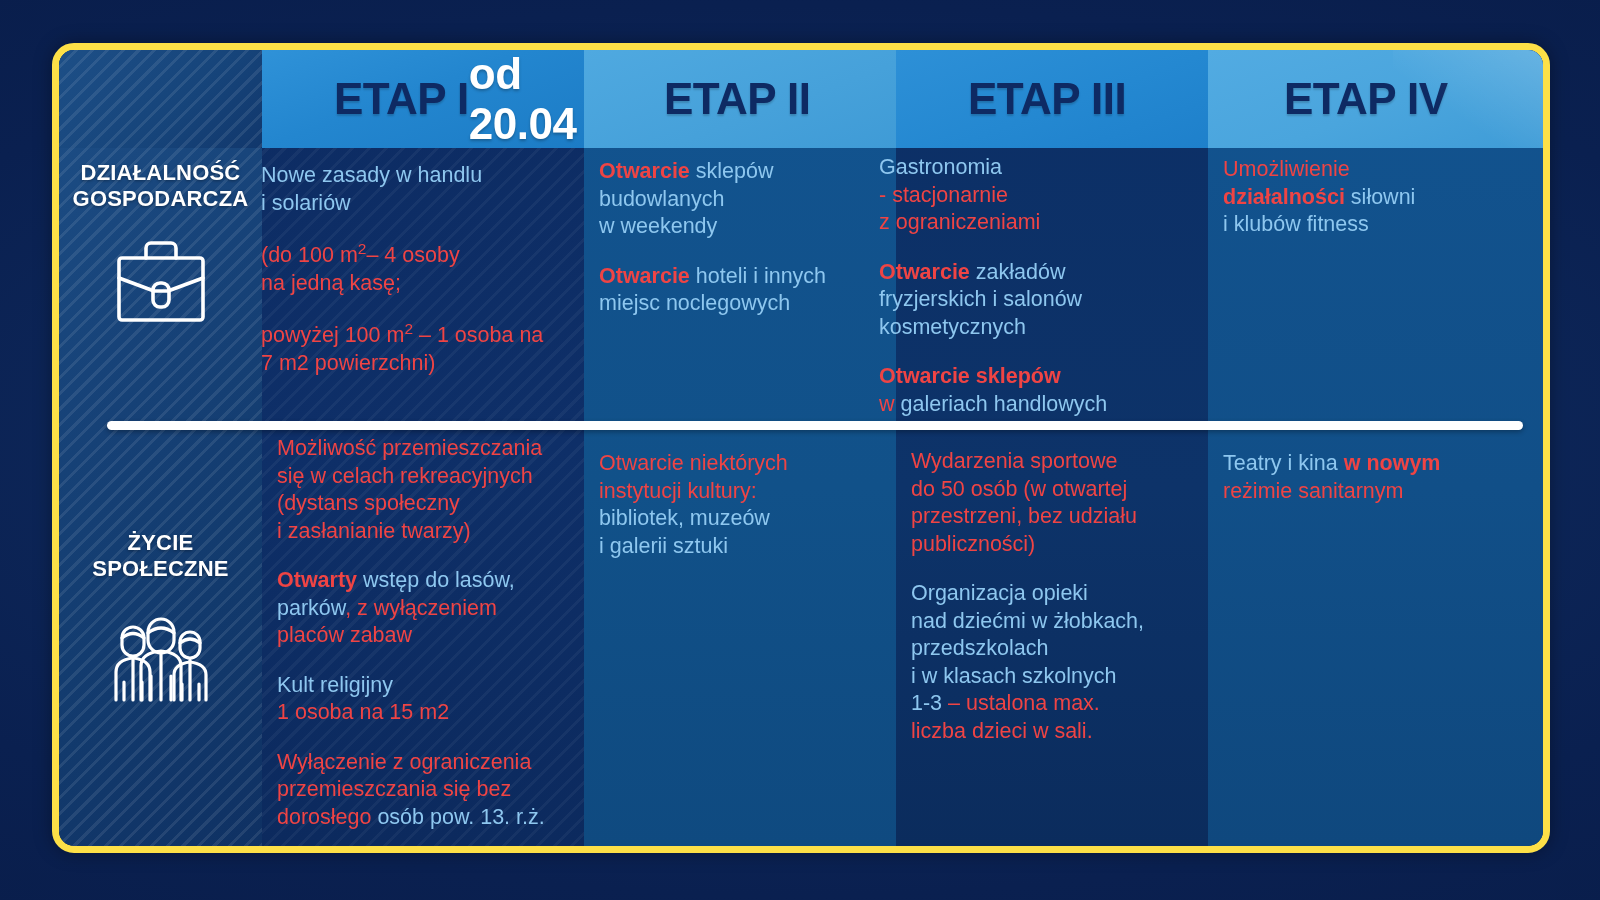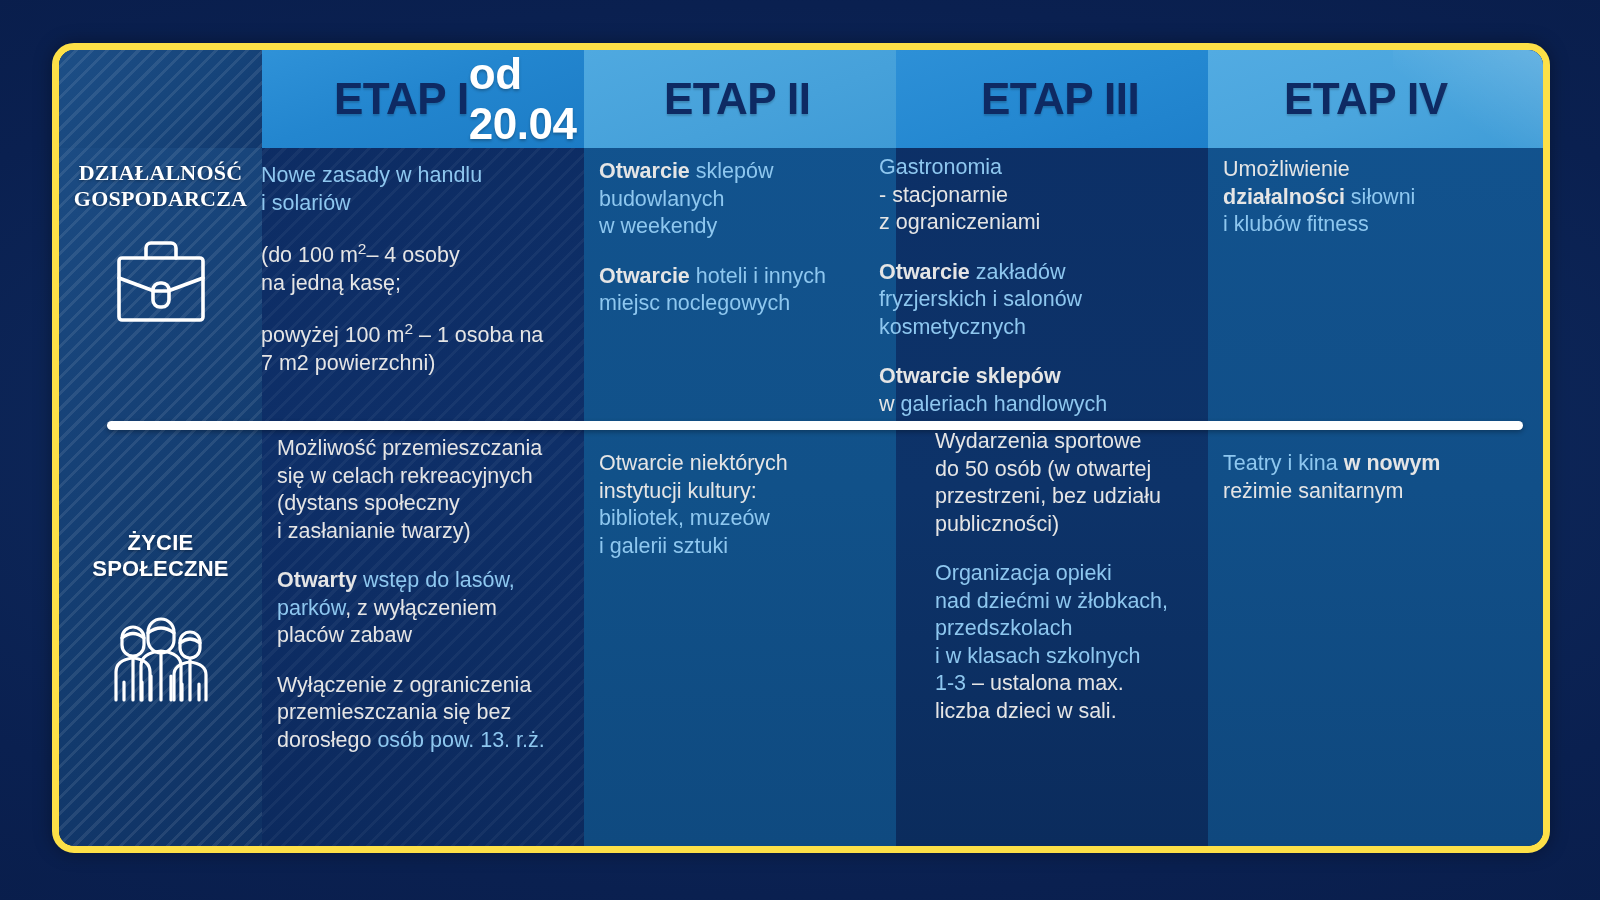--- a/index.html
+++ b/index.html
@@ -77,7 +77,7 @@
   }
   .h1 .hlabel{padding-left:72px;}
   .h2 .hlabel{padding-left:80px;}
-  .h3 .hlabel{padding-left:72px;margin-left:13px;}
+  .h3 .hlabel{padding-left:72px;}
   .h4 .hlabel{padding-left:76px;}
   .hdate{
     color:#ffffff;font-weight:bold;font-size:44px;

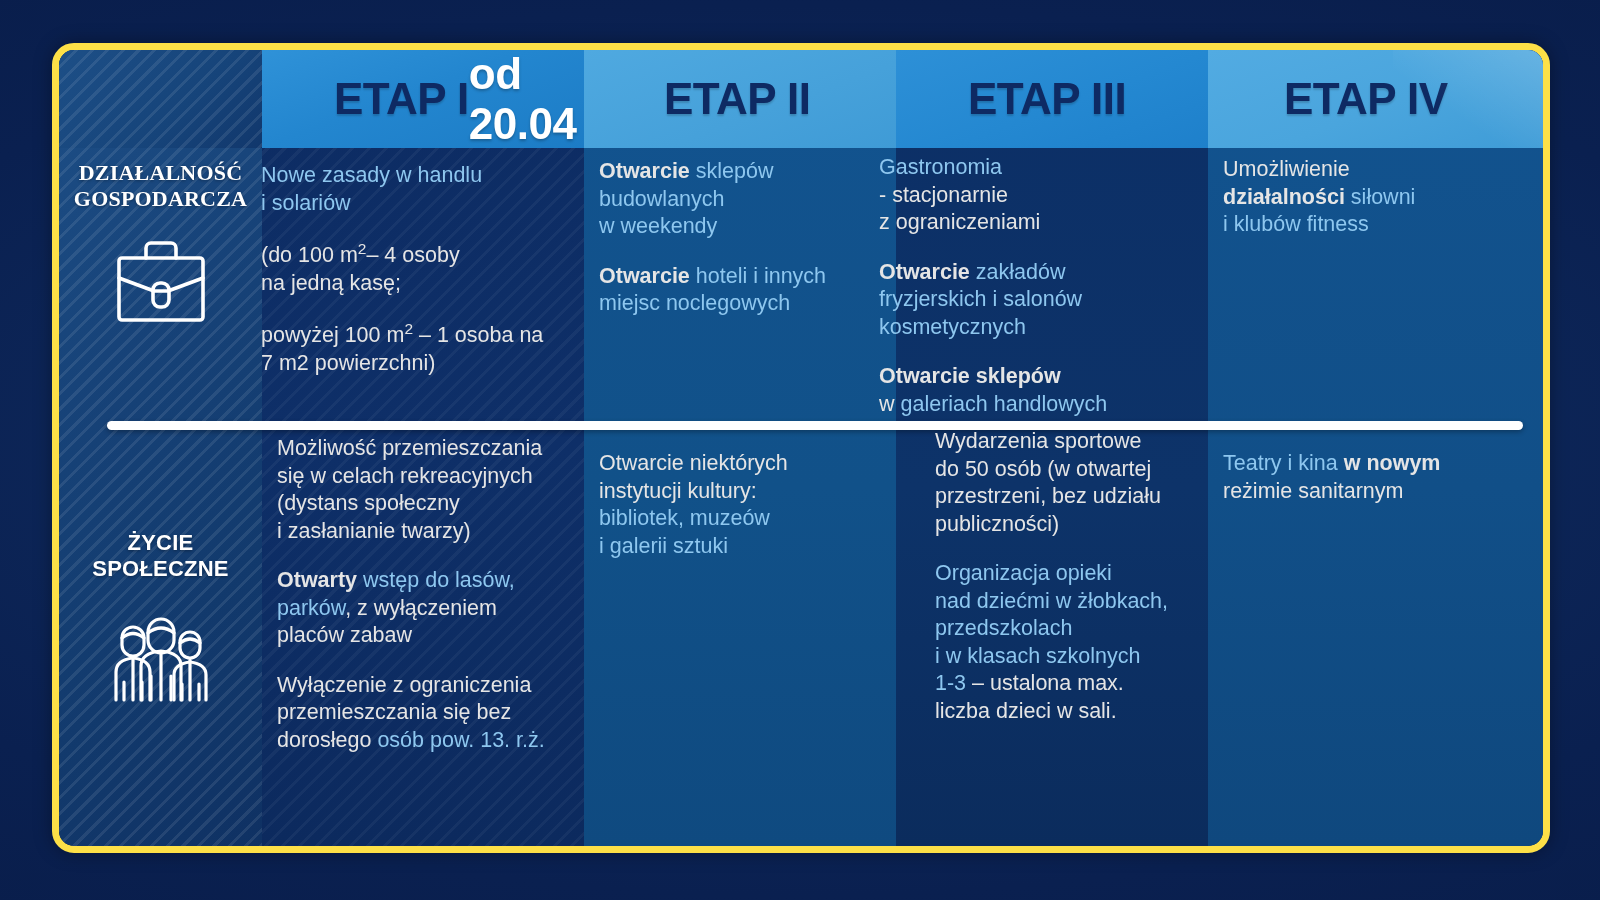--- a/index.html
+++ b/index.html
@@ -94,7 +94,7 @@
   
   .side-cell{position:absolute;left:0;width:203px;display:flex;flex-direction:column;
     align-items:center;text-align:center;}
-  .side-cell.s1{top:110px;font-family:Liberation Serif, serif;}
+  .side-cell.s1{top:110px;}
   .side-cell.s2{top:480px;}
   .side-title{
     color:#ffffff;font-weight:bold;font-size:22px;line-height:1.18;

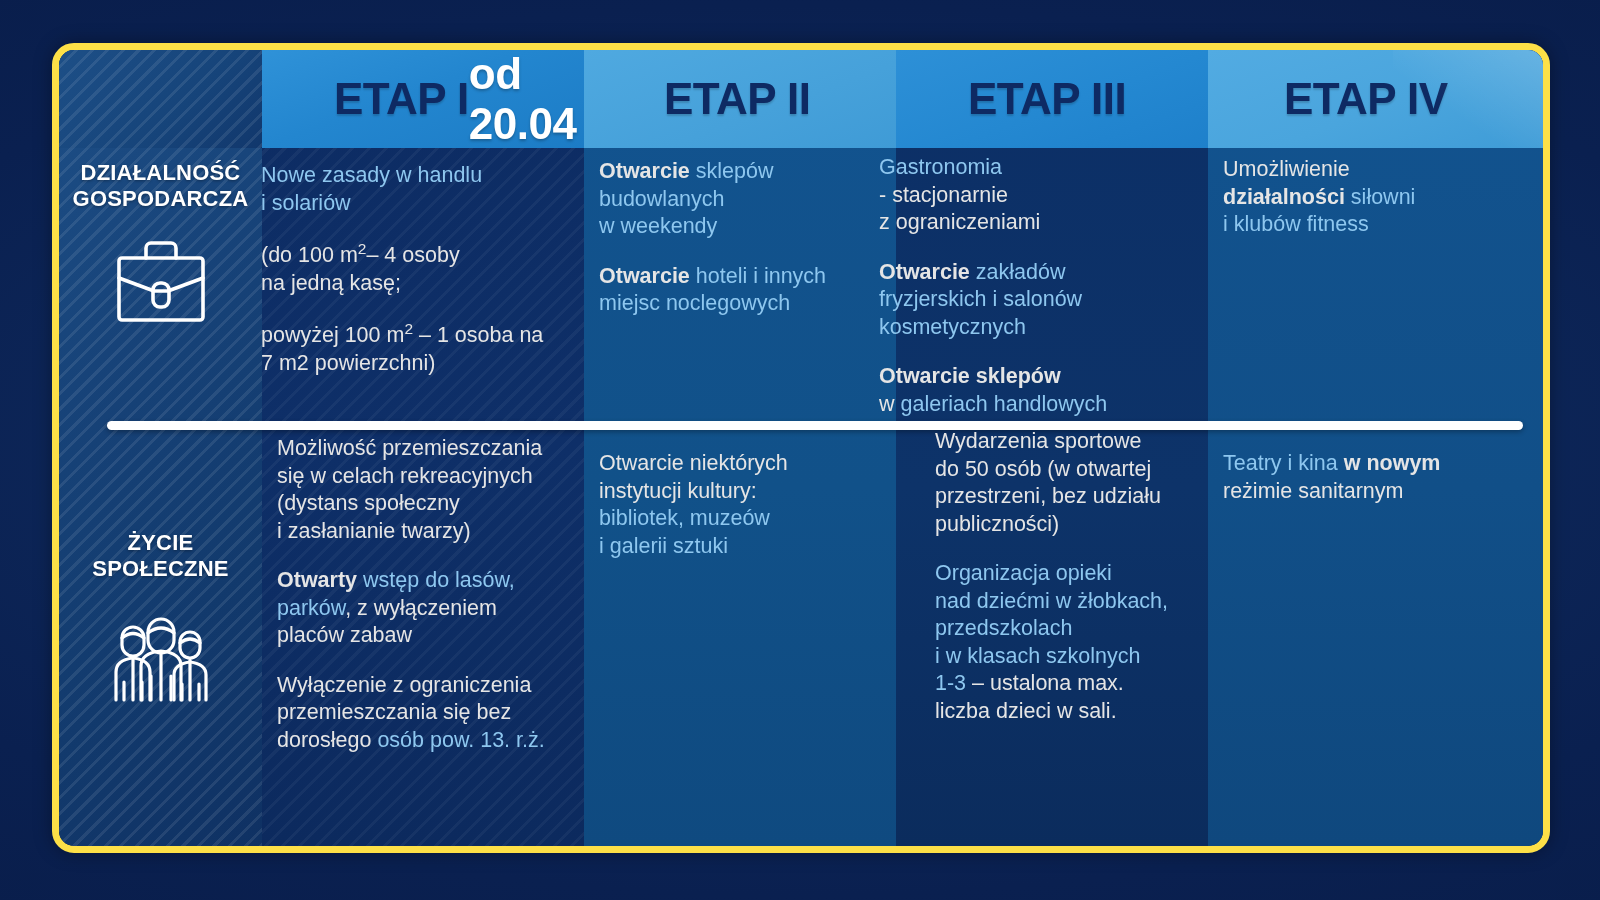--- a/index.html
+++ b/index.html
@@ -108,7 +108,7 @@
   .cell p{margin:0 0 22px 0;font-size:21.5px;line-height:1.28;font-weight:500;}
   .cell p:last-child{margin-bottom:0;}
   .lt{color:#8ec7ef;}
-  .wh{color:#e5e5e5;}
+  .wh{color:#ef4444;}
   .bd{font-weight:bold;}
   .sup{font-size:.72em;vertical-align:super;}
 

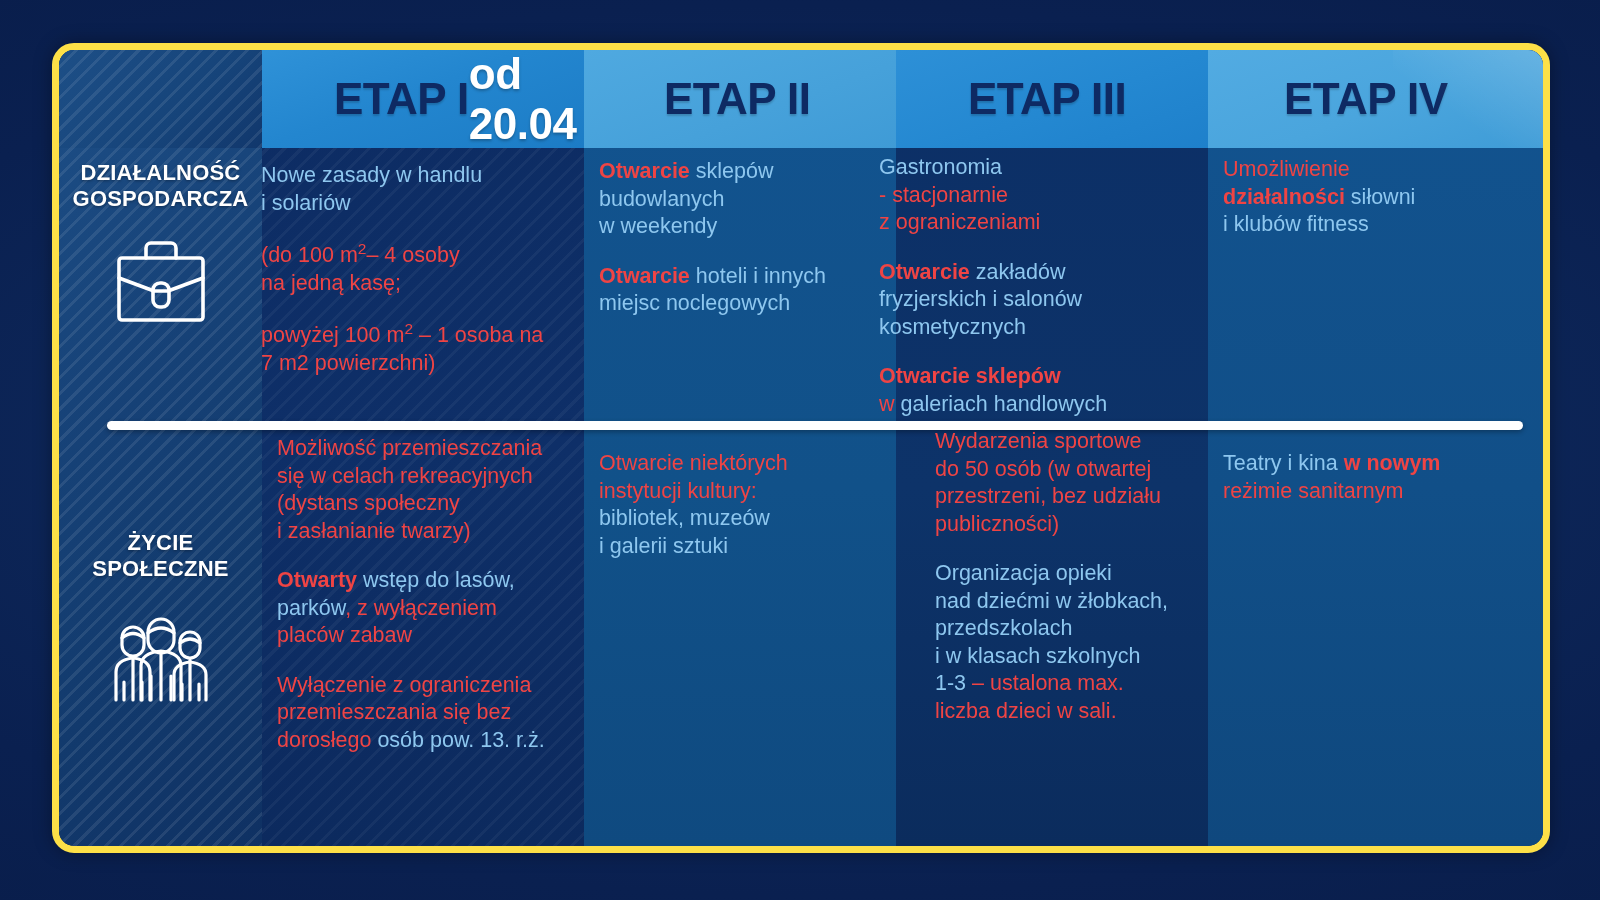--- a/index.html
+++ b/index.html
@@ -118,7 +118,7 @@
   .r1c4{left:1164px;top:106px;width:310px;}
   .r2c1{left:218px;top:385px;width:315px;}
   .r2c2{left:540px;top:400px;width:292px;}
-  .r2c3{left:852px;top:378px;width:292px;margin-left:24px;}
+  .r2c3{left:852px;top:398px;width:292px;}
   .r2c4{left:1164px;top:400px;width:310px;}
 </style>
 </head>

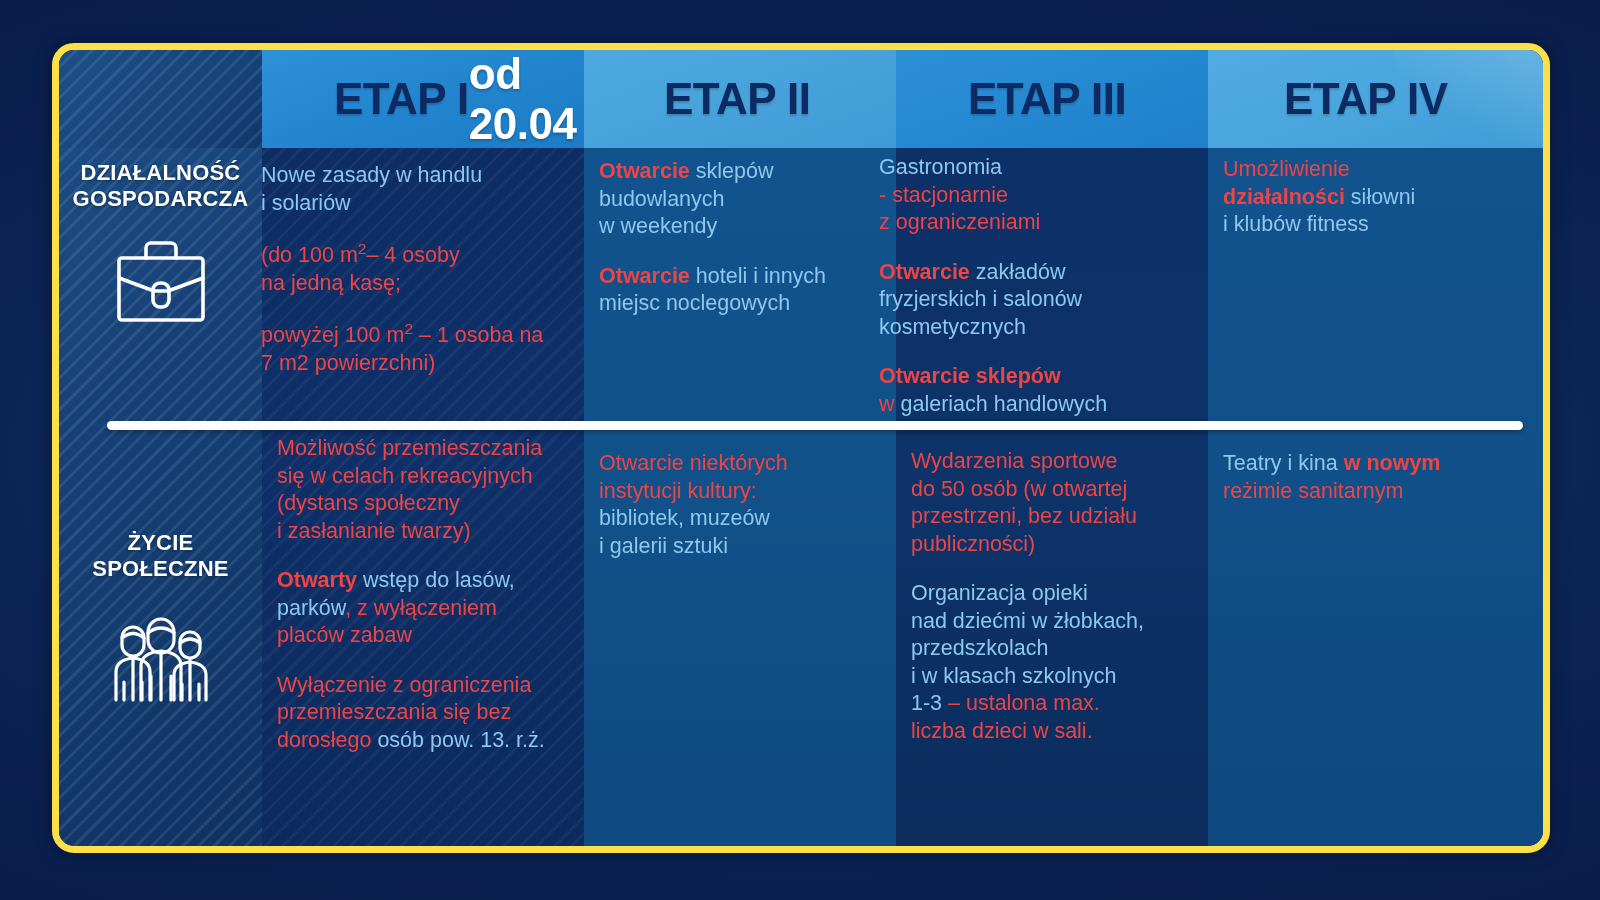--- a/index.html
+++ b/index.html
@@ -263,6 +263,10 @@
           <span class="wh">placów zabaw</span>
         </p>
         <p>
+          <span class="lt">Kult religijny</span><br>
+          <span class="wh">1 osoba na 15 m2</span>
+        </p>
+        <p>
           <span class="wh">Wyłączenie z ograniczenia</span><br>
           <span class="wh">przemieszczania się bez</span><br>
           <span class="wh">dorosłego </span><span class="lt">osób pow. 13. r.ż.</span>

